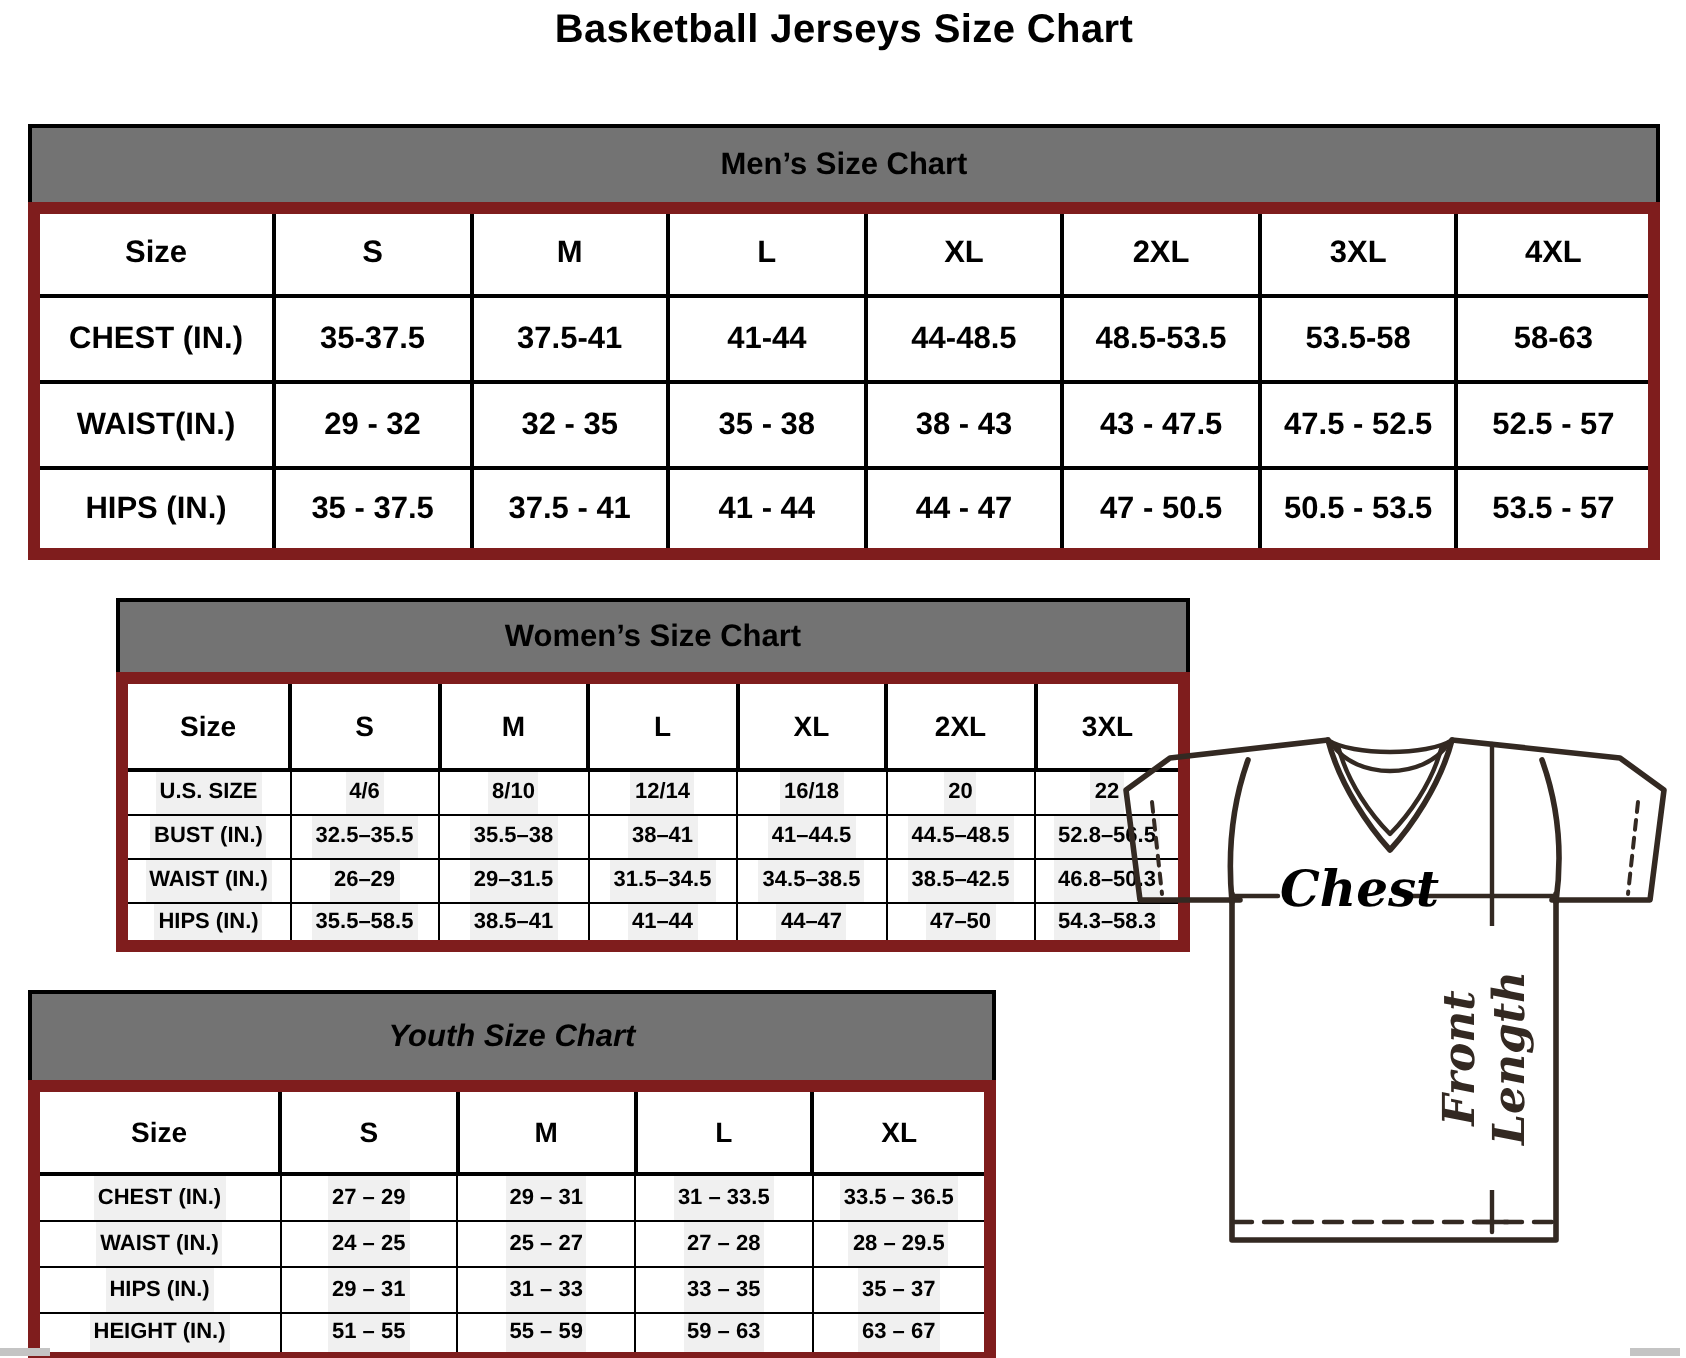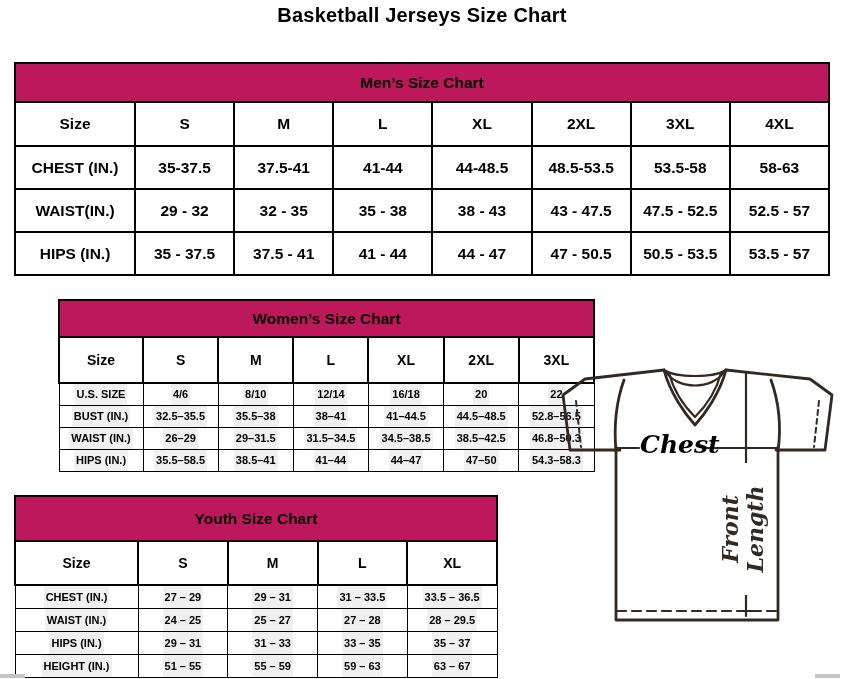--- a/index.html
+++ b/index.html
@@ -14,7 +14,7 @@
   
   .chart{position:absolute;}
   .chart .caption{
-    background:#be185d;border:2px solid #000;box-sizing:border-box;
+    background:#737373;border:2px solid #000;box-sizing:border-box;
     display:flex;align-items:center;justify-content:center;
     font-weight:bold;font-size:15.5px;
   }

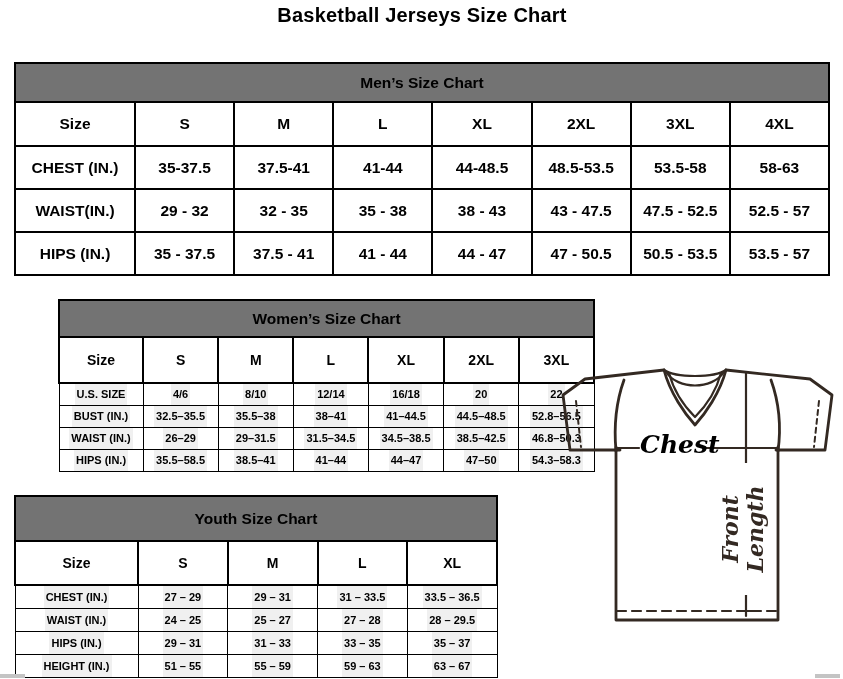--- a/index.html
+++ b/index.html
@@ -20,7 +20,7 @@
   }
   .chart table{
     border-collapse:collapse;table-layout:fixed;width:100%;
-    margin-top:-2px;border:1px solid #7f1d1d;
+    margin-top:-2px;border:6px solid #7f1d1d;
   }
   .chart td{
     border:2px solid #000;text-align:center;vertical-align:middle;

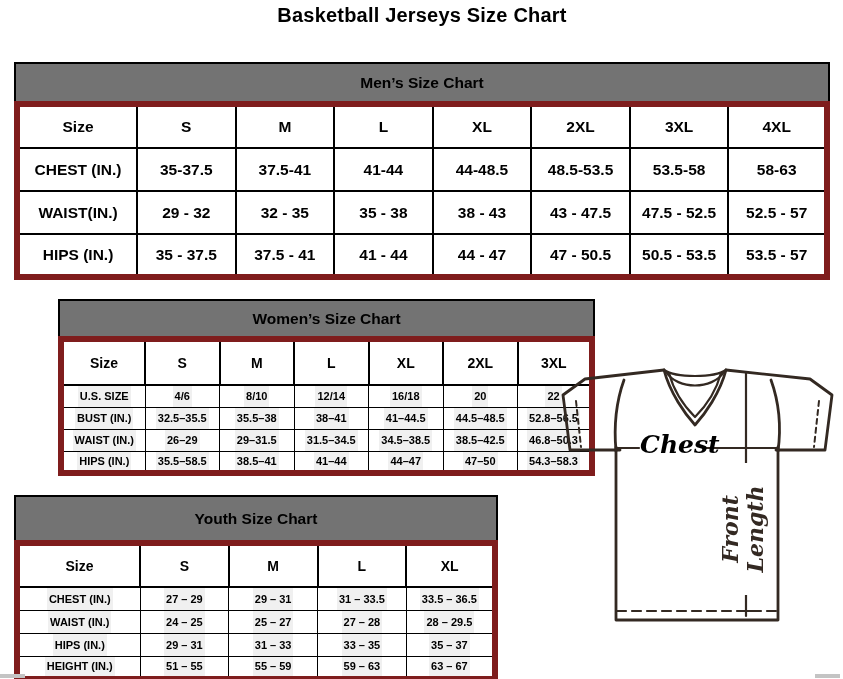--- a/index.html
+++ b/index.html
@@ -40,7 +40,7 @@
   .womens tr.size-row td{font-size:14px;}
   .womens tr.data-row td{font-size:11px;border-width:1.5px;}
   .youth{left:14px;top:495px;width:484px;}
-  .youth .caption{height:47px;}
+  .youth .caption{height:47px;font-style:italic;}
   .youth col.first{width:123px;}
   .youth tr.size-row{height:44px;}
   .youth tr.data-row{height:23px;}

